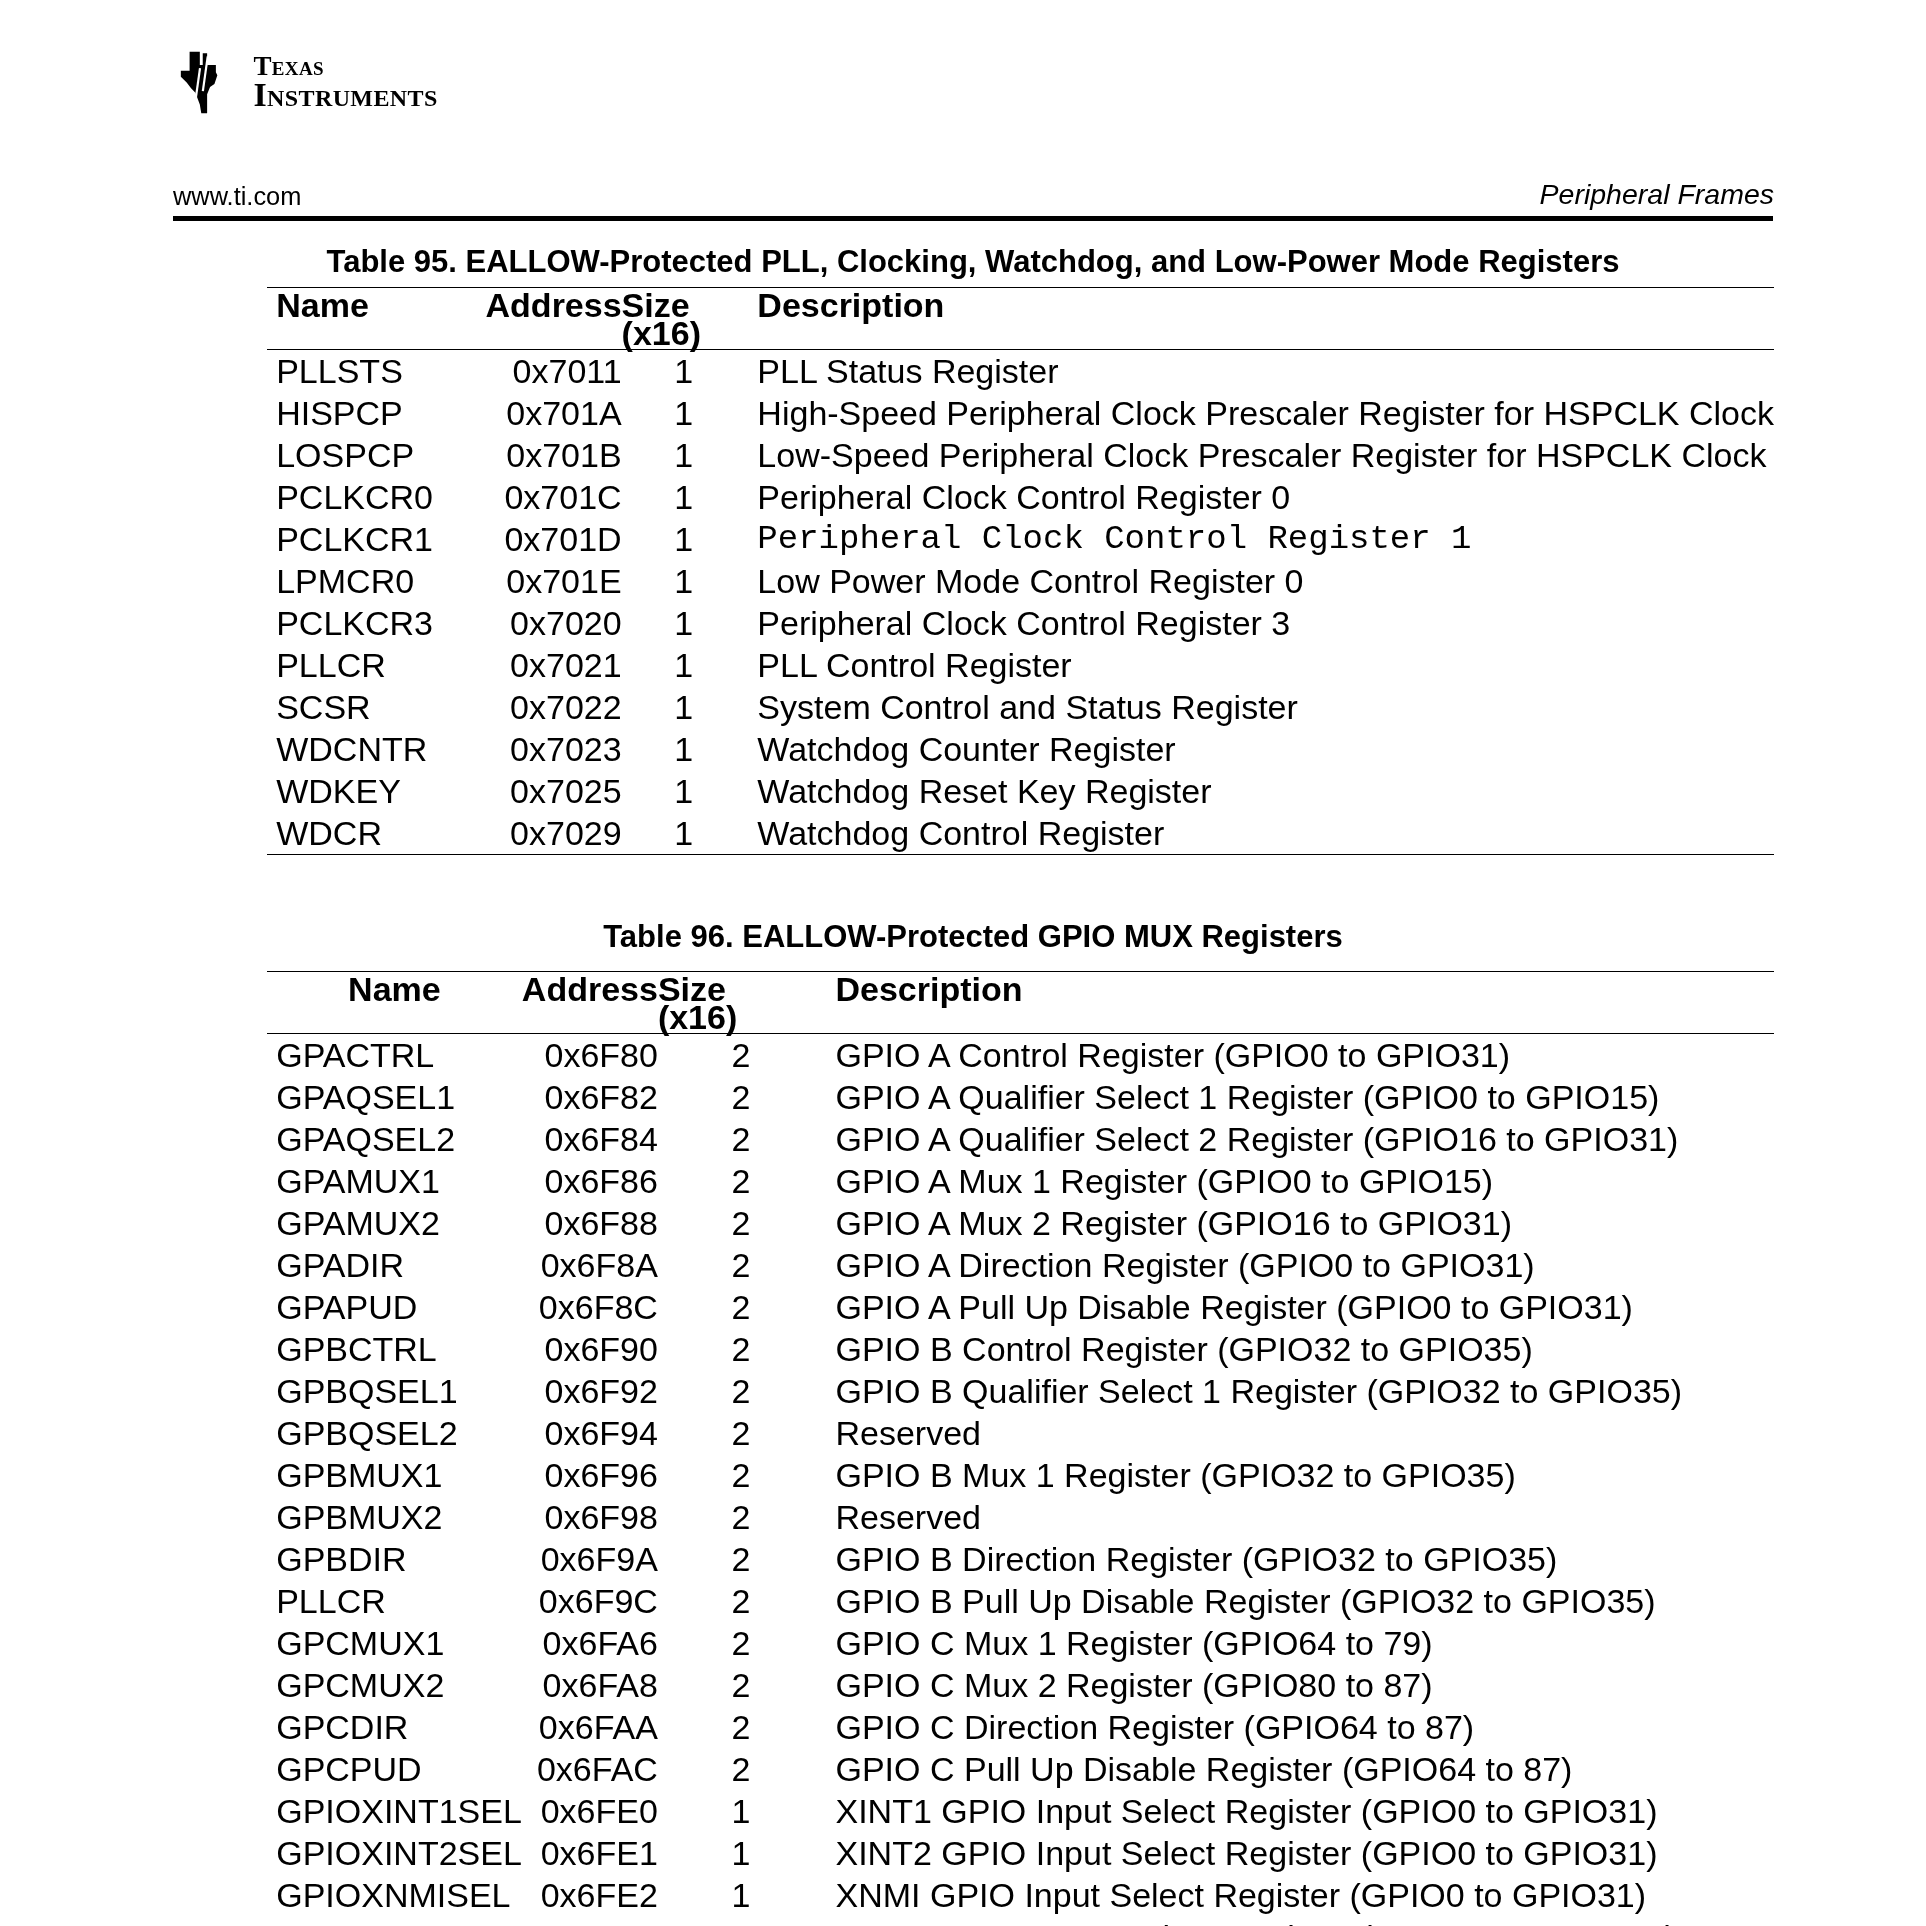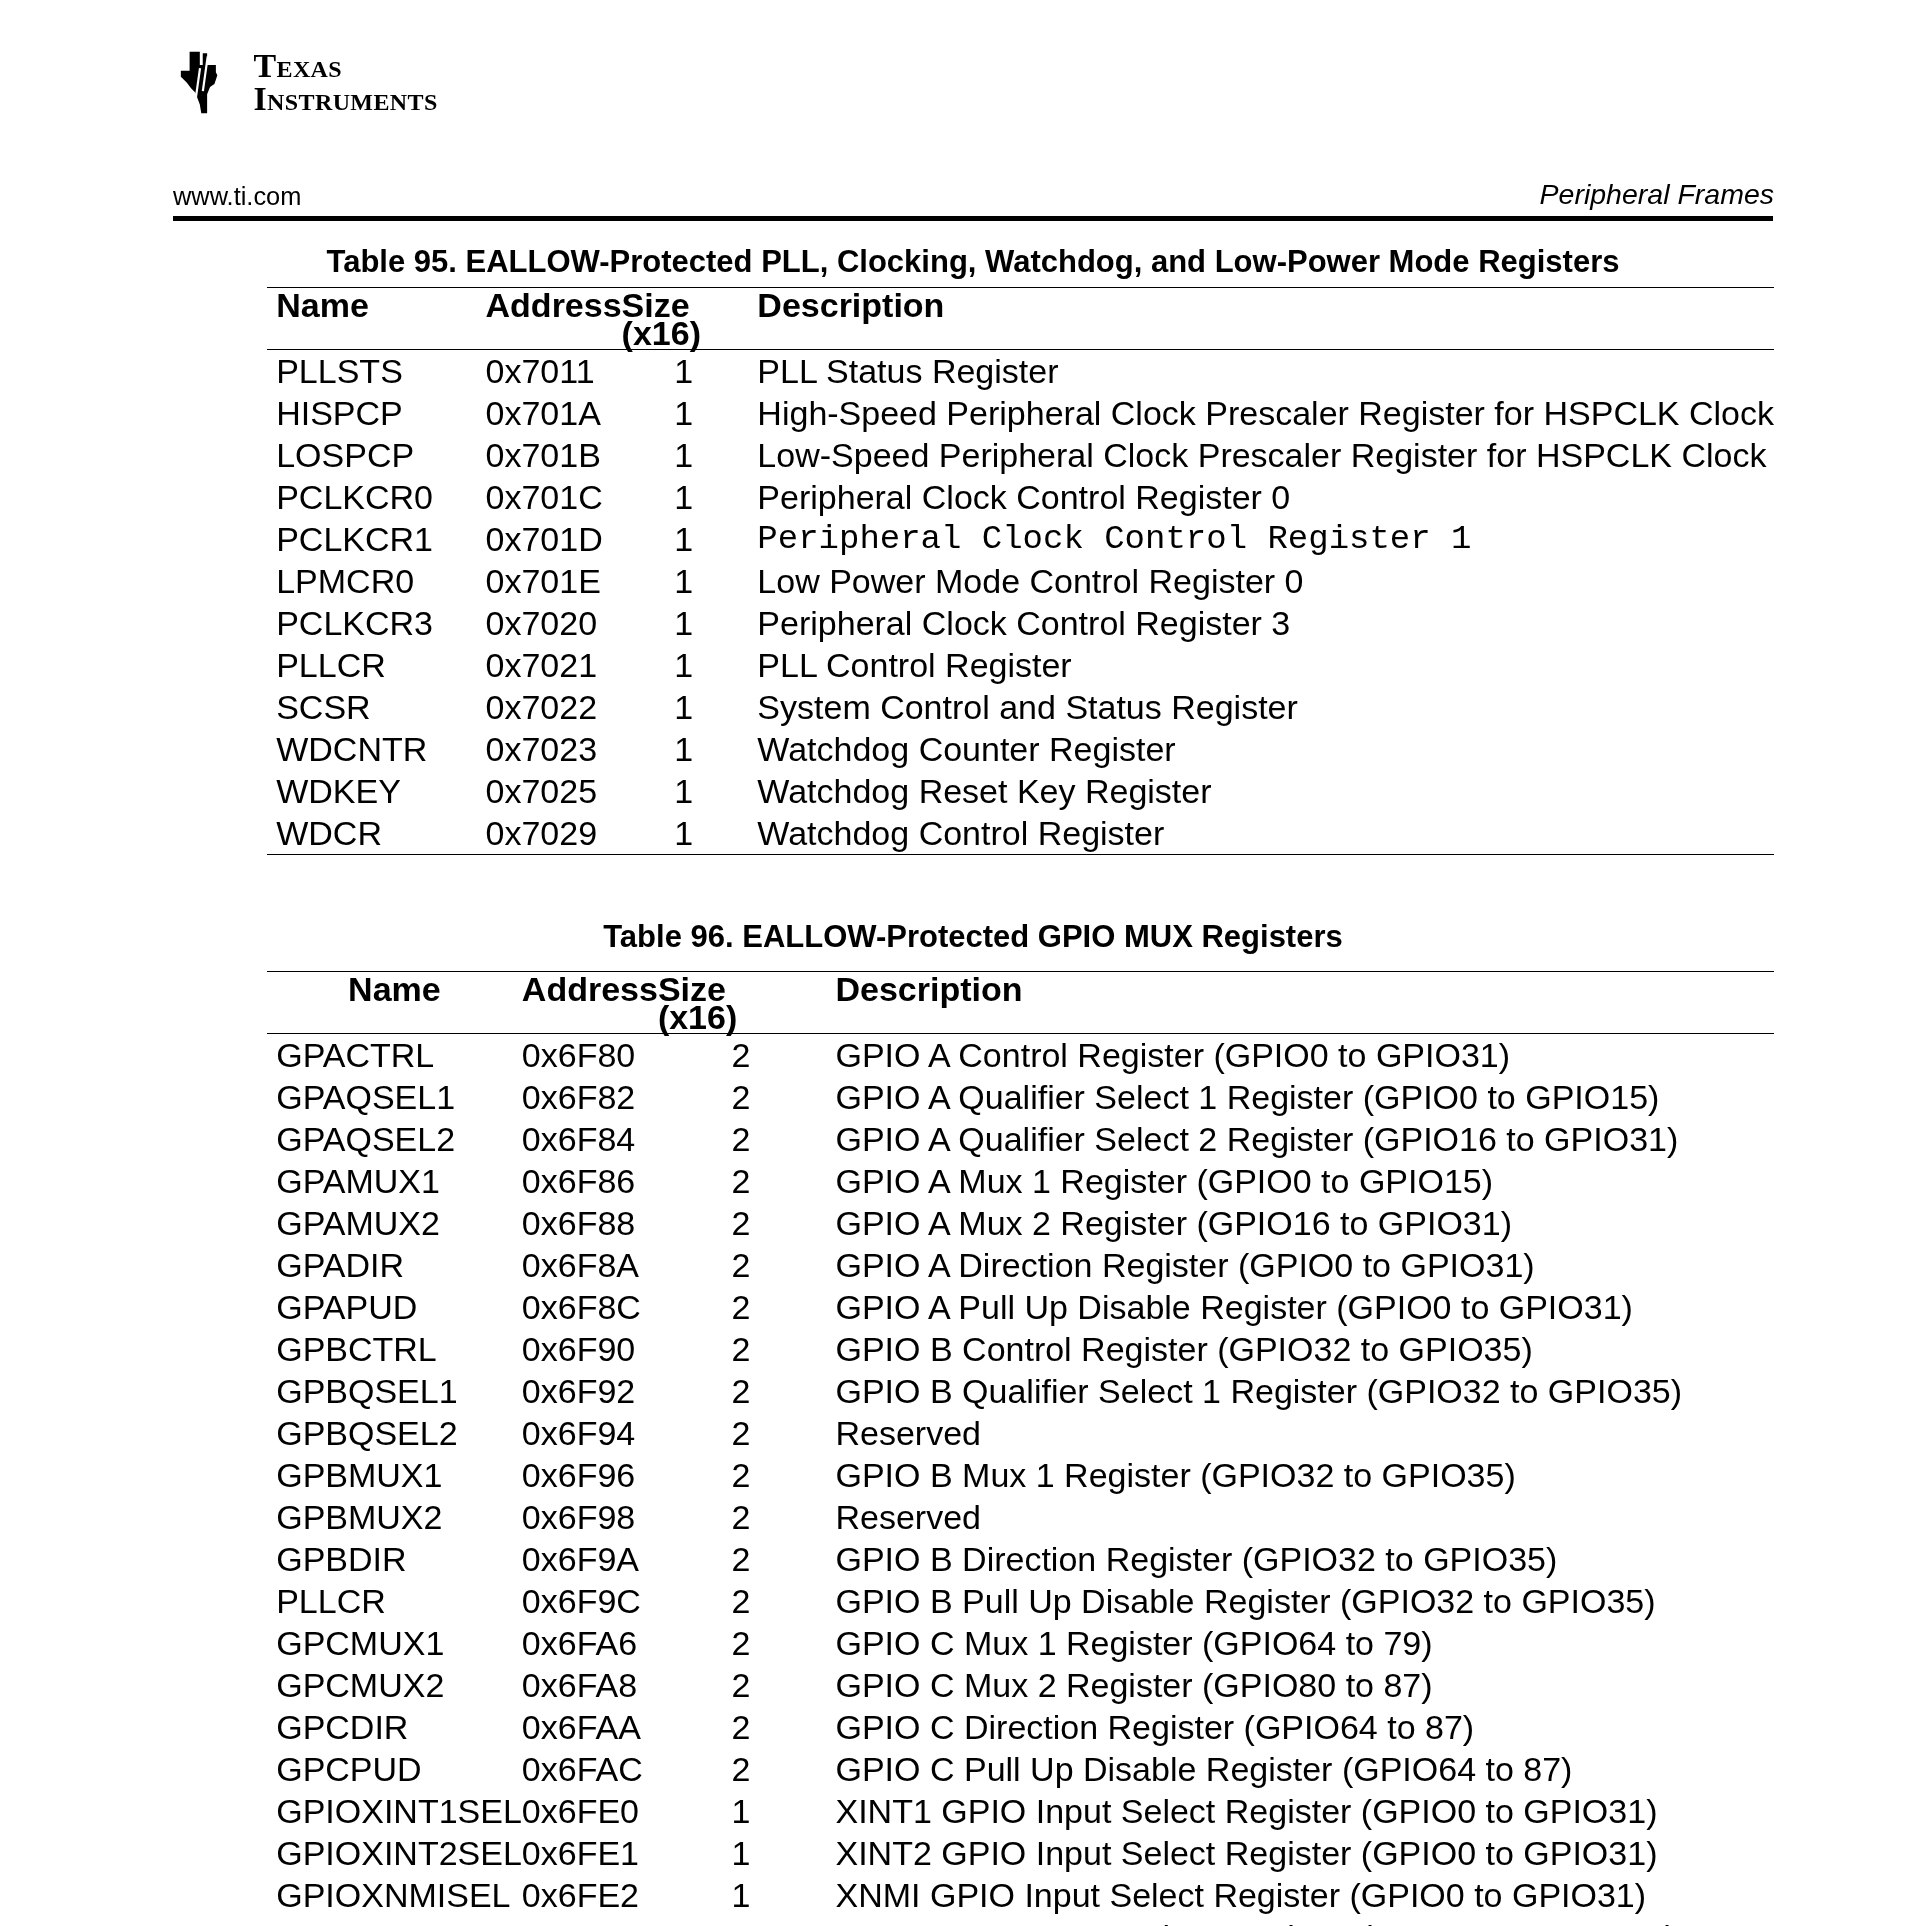--- a/index.html
+++ b/index.html
@@ -10,7 +10,7 @@
   .logo svg { width: 73px; height: 73px; }
   .logo-text { margin-left: 5.4px; font-family: "Liberation Serif", serif; font-weight: bold;
                line-height: 0.95; letter-spacing: 0.4px; }
-  .logo-text .l1 { font-size: 34px; }
+  .logo-text .l1 { font-size: 27px; }
   .logo-text .l2 { font-size: 34px; }
   .hdr-left { left: 173px; top: 182px; font-size: 25.4px; }
   .hdr-right { right: 191px; top: 178px; font-size: 28.5px; font-style: italic; }

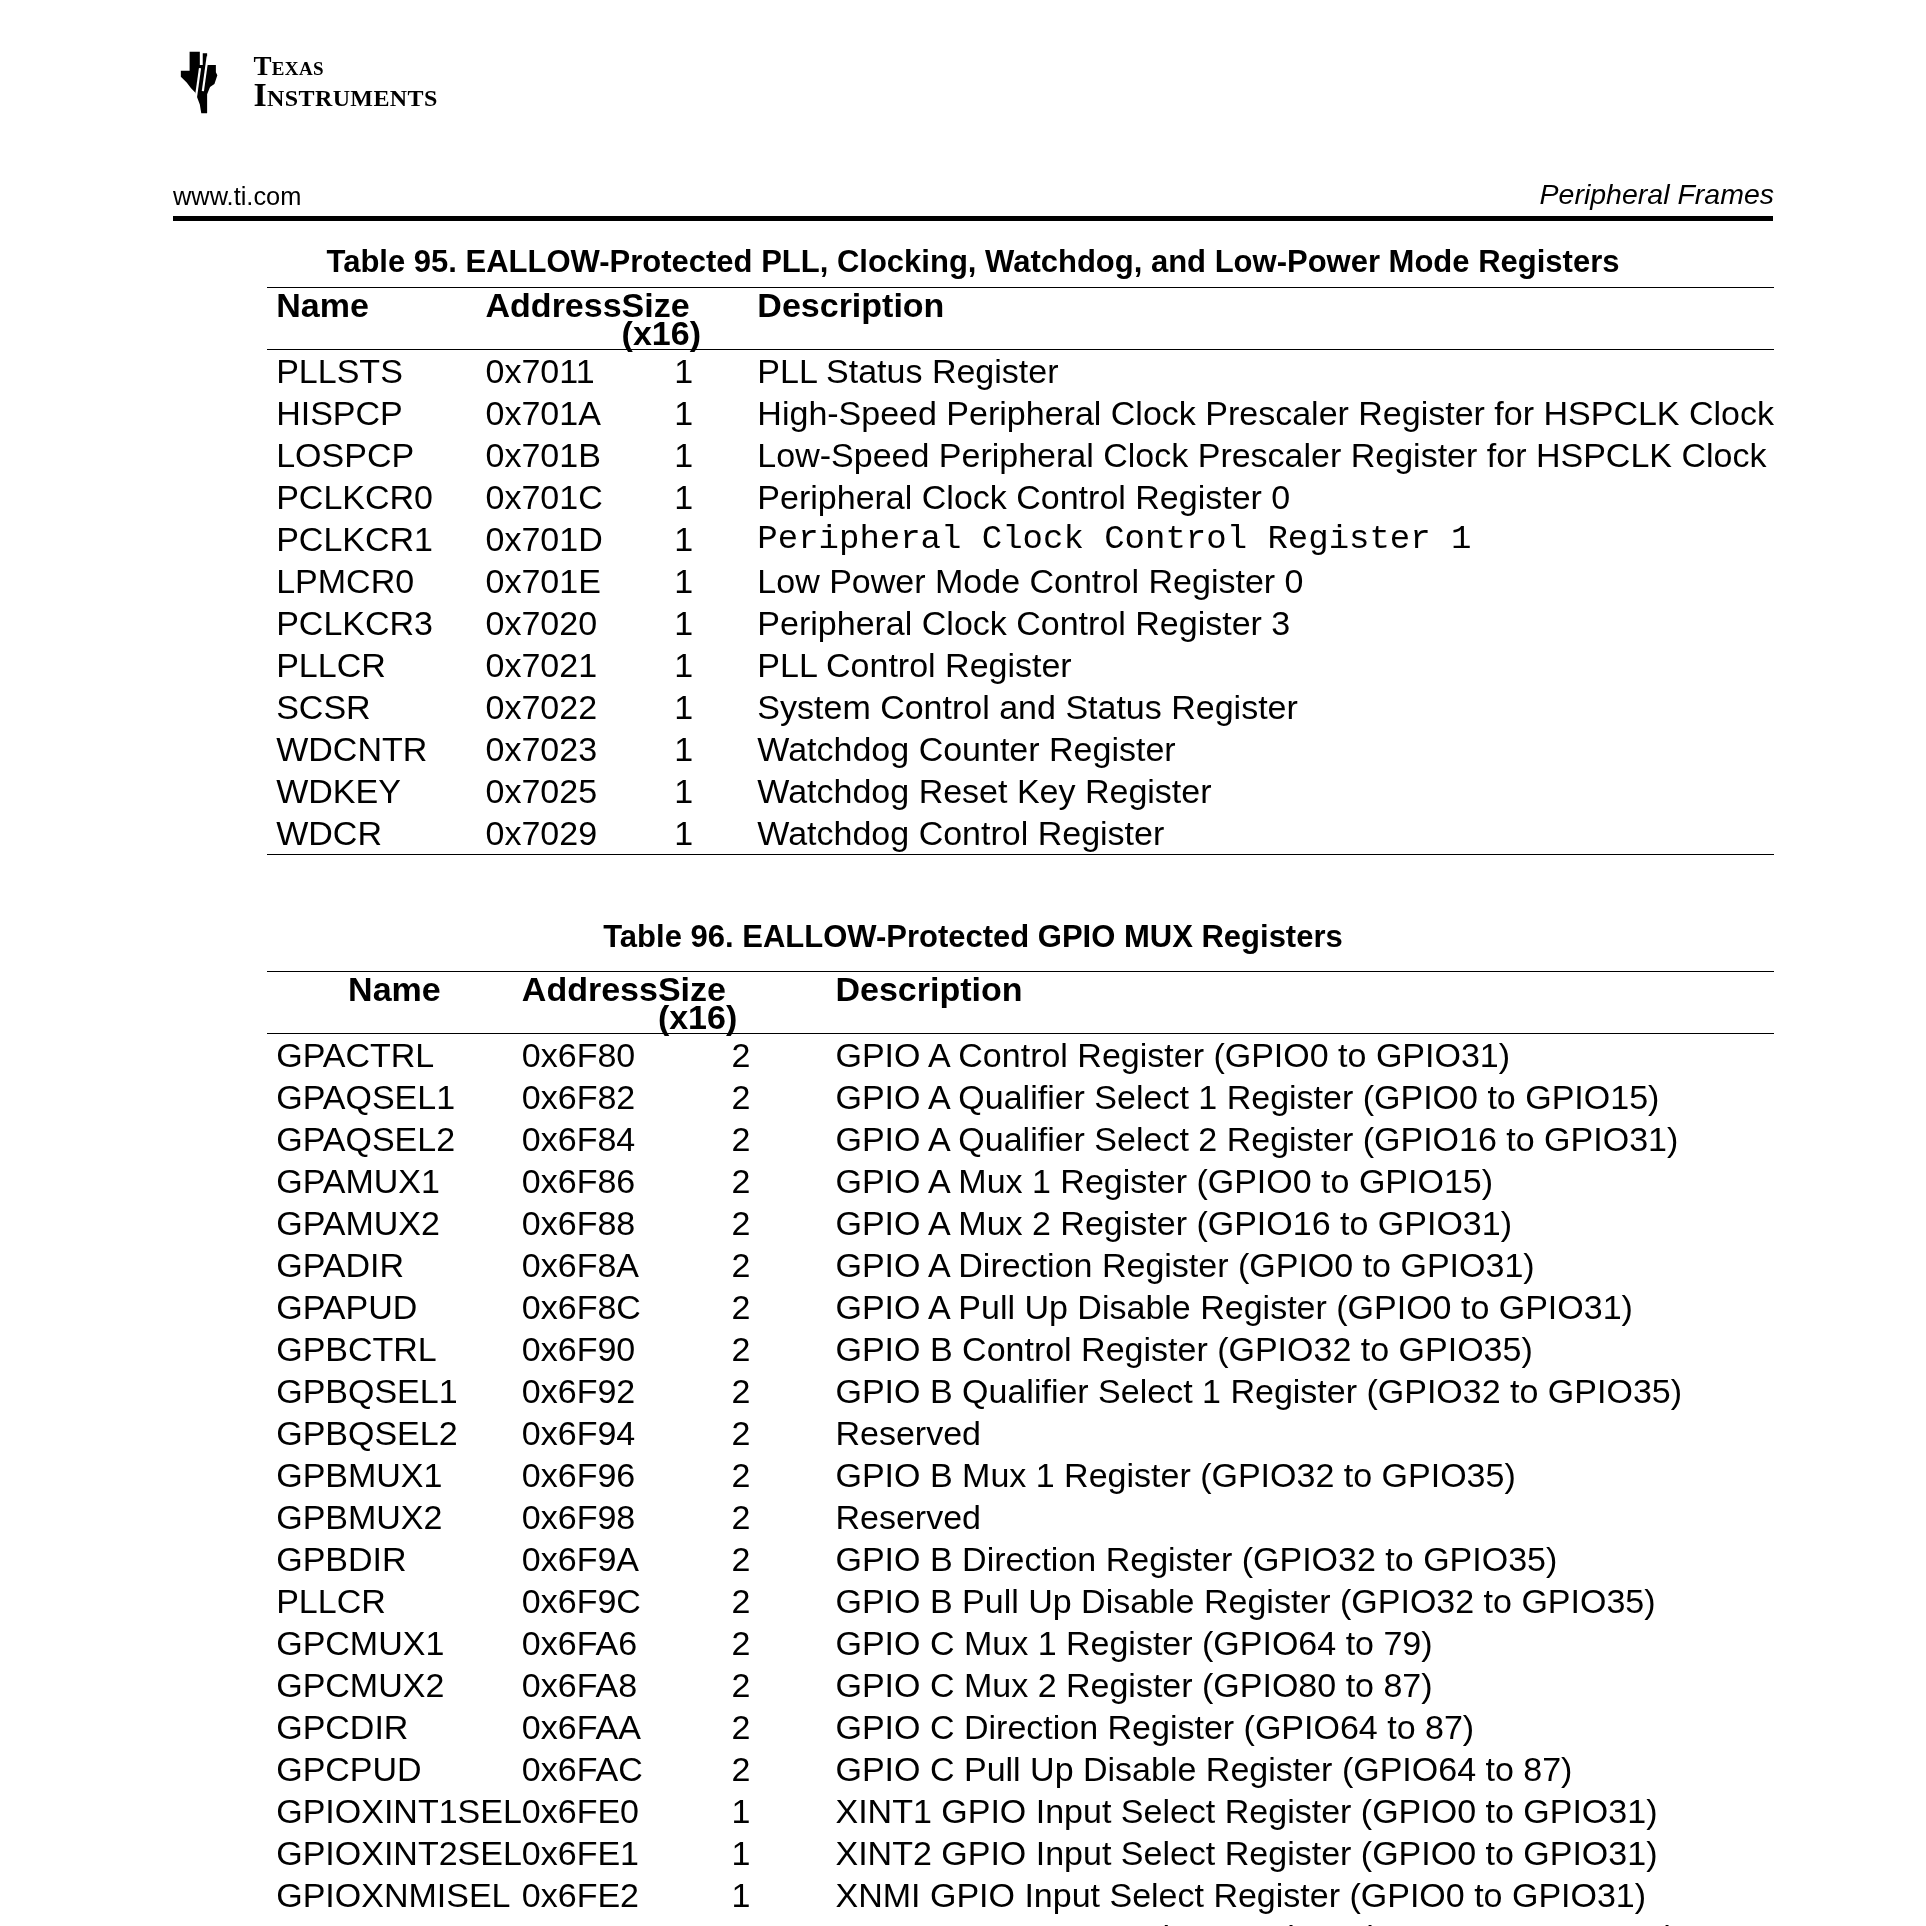--- a/index.html
+++ b/index.html
@@ -23,7 +23,7 @@
   table.reg td { height: 42px; padding: 0; line-height: 42px; white-space: nowrap; }
   table.reg tbody tr:first-child td { padding-top: 0; }
   .c-name { text-align: left; padding-left: 9.2px !important; }
-  .c-addr { text-align: left; }
+  .c-addr { text-align: right; }
   .c-size { text-align: center; }
   .c-desc { text-align: left; }
   #t95 .w-name { width: 262px; } #t95 .w-addr { width: 135px; } #t95 .w-size { width: 169px; }

